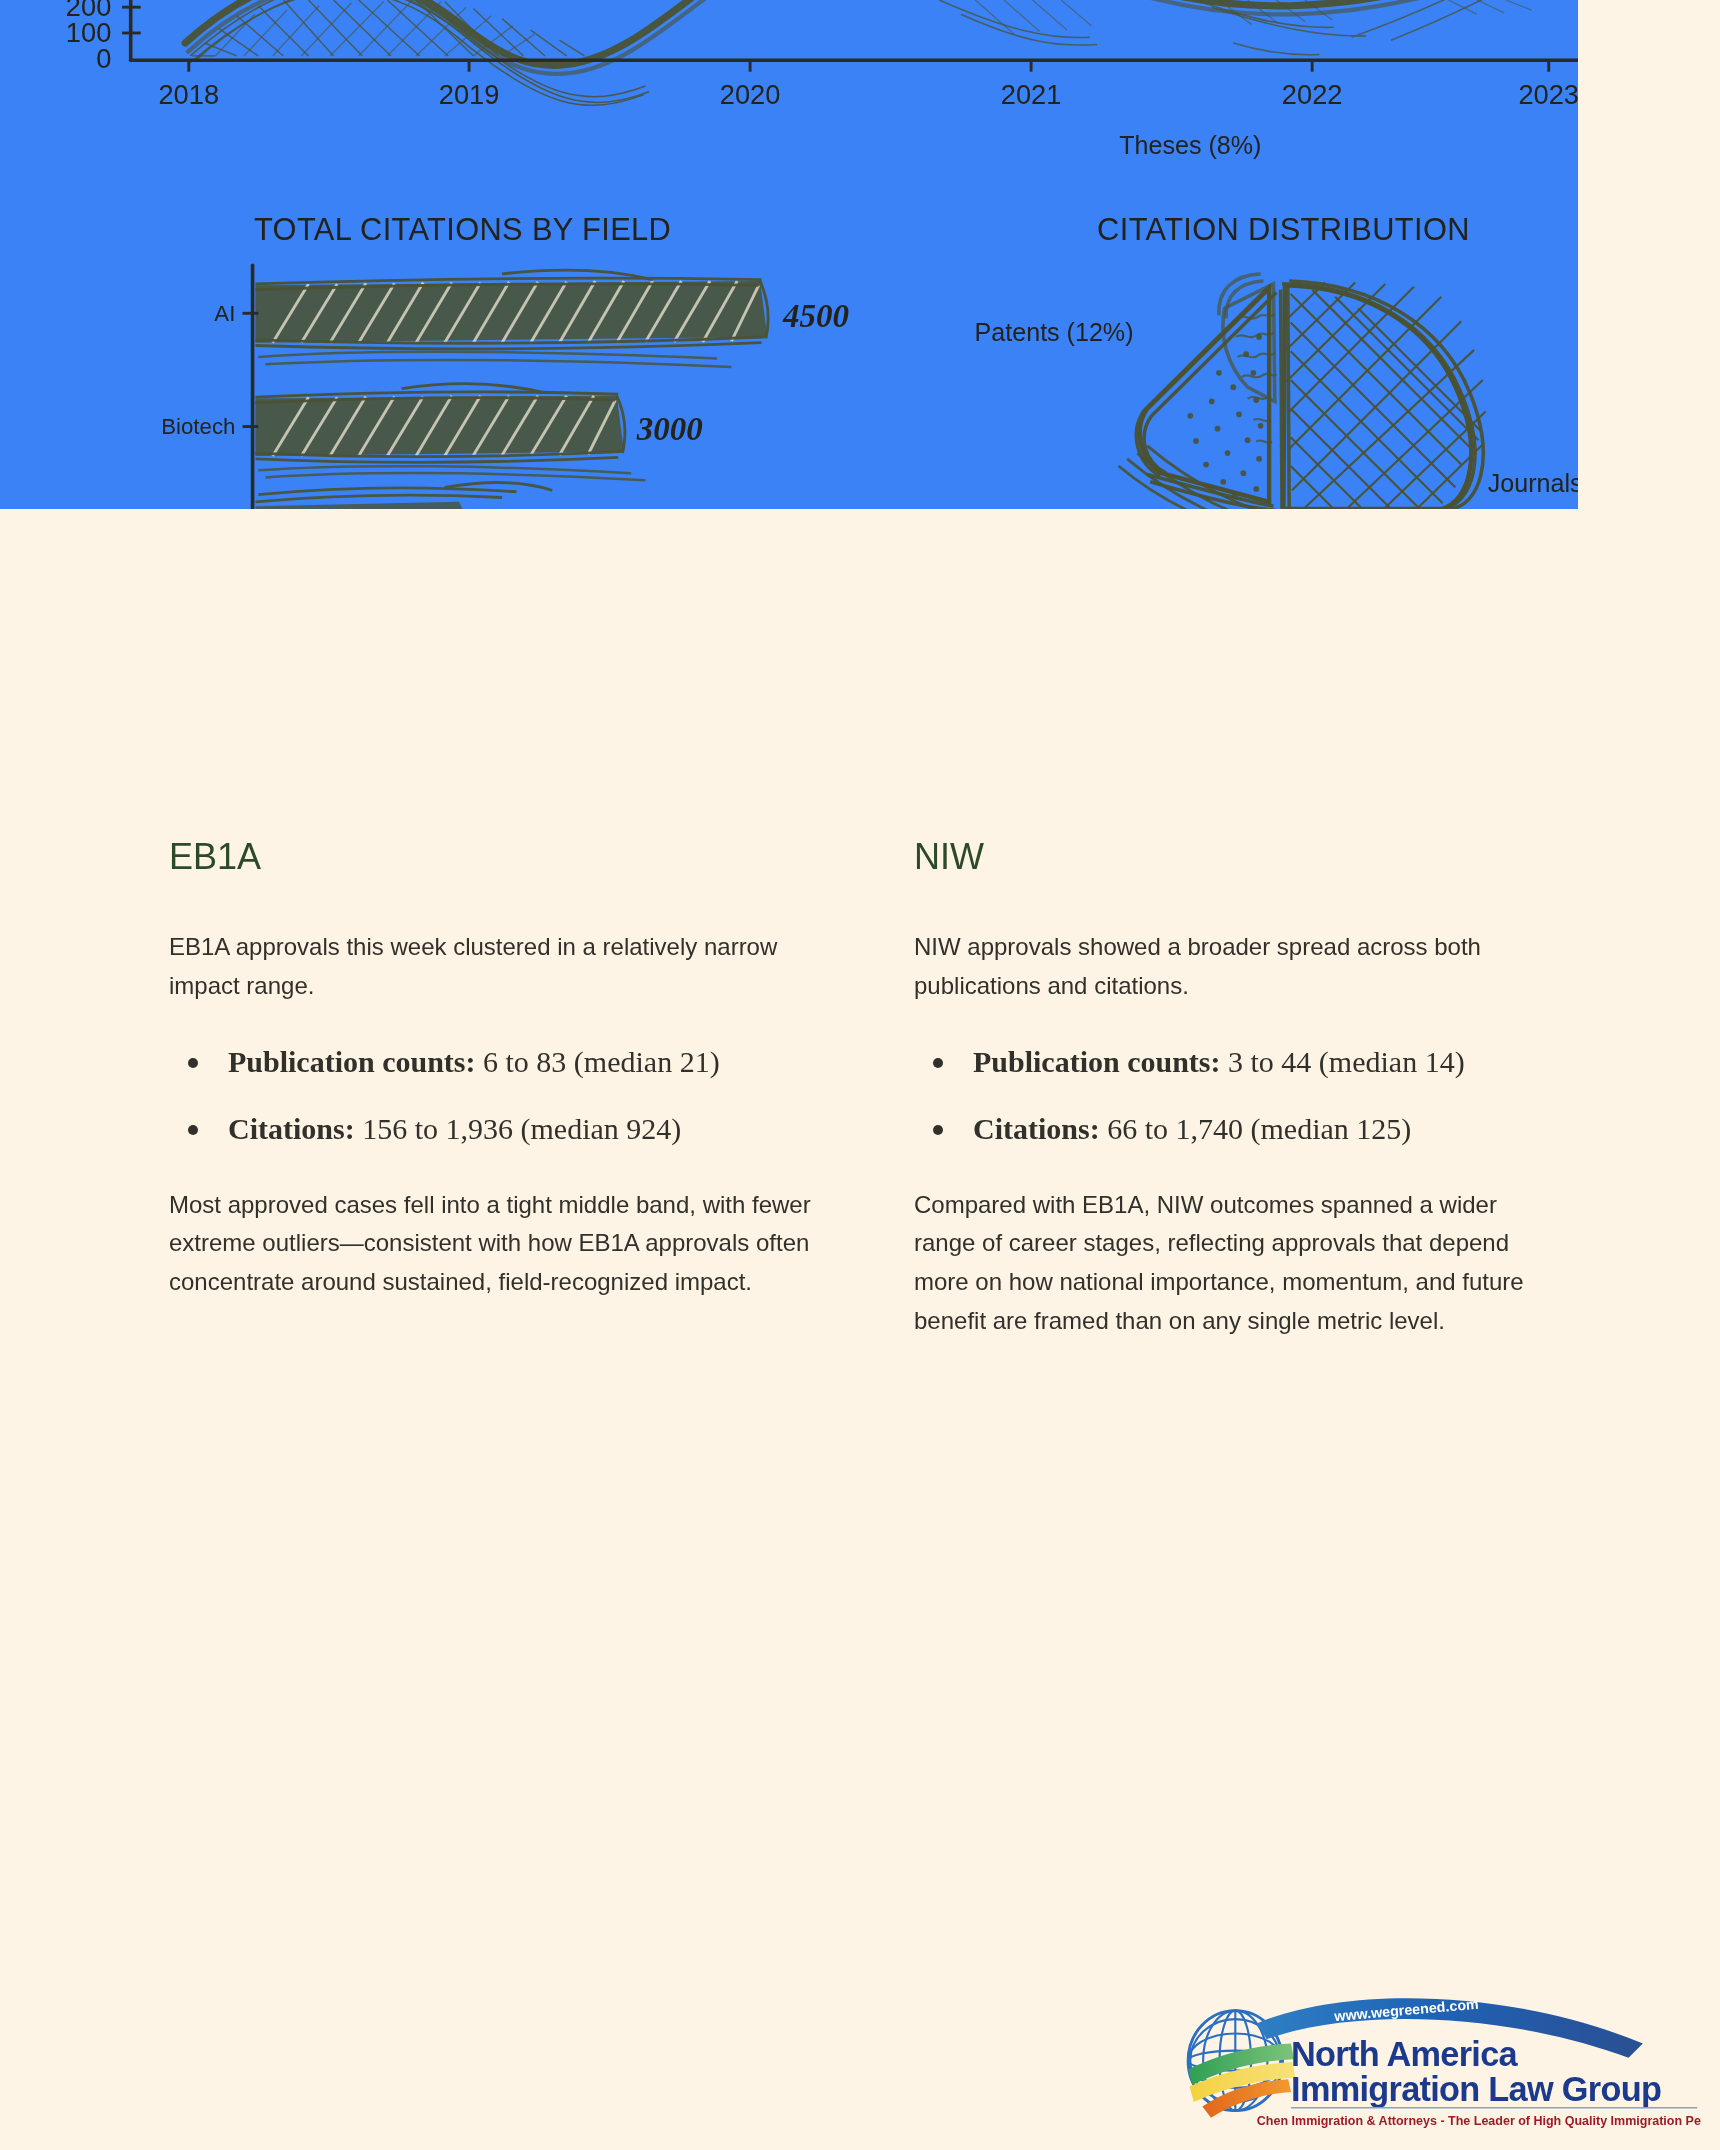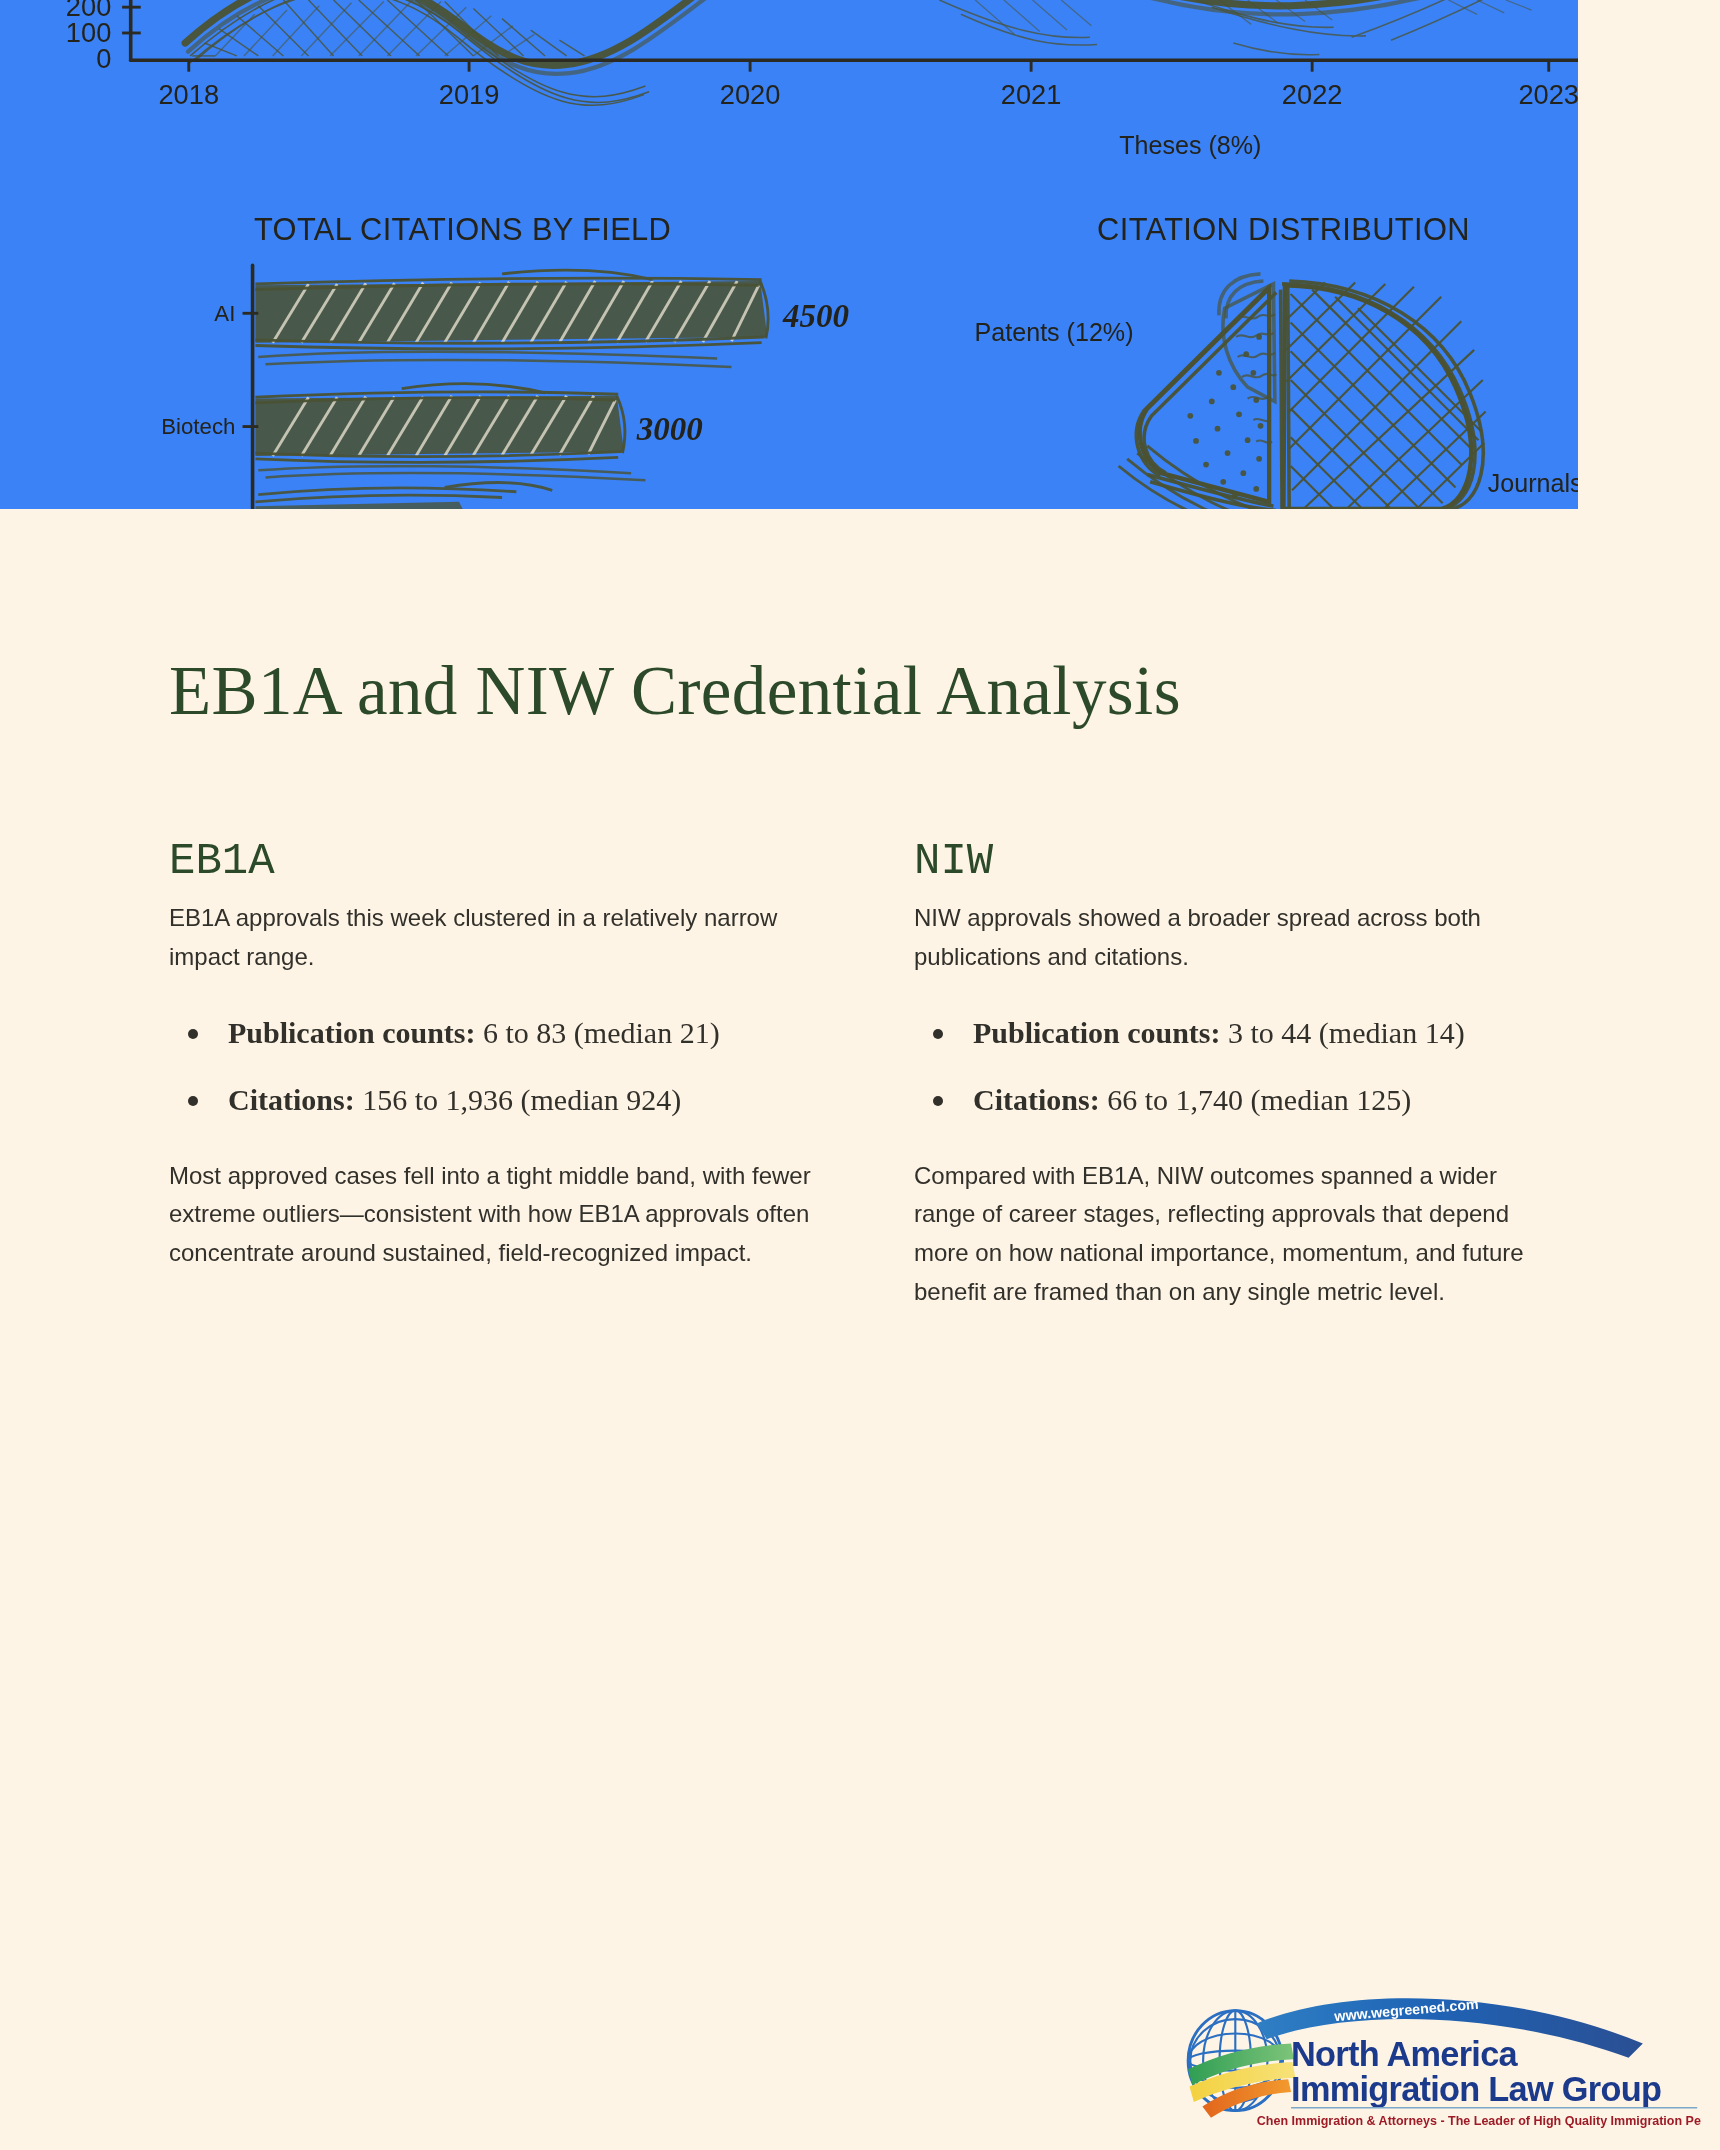--- a/index.html
+++ b/index.html
@@ -447,7 +447,6 @@
 
 <div id="content">
 
-  <h1 id="page-title">EB1A and NIW Credential Analysis</h1>
 
   <div class="columns">
 

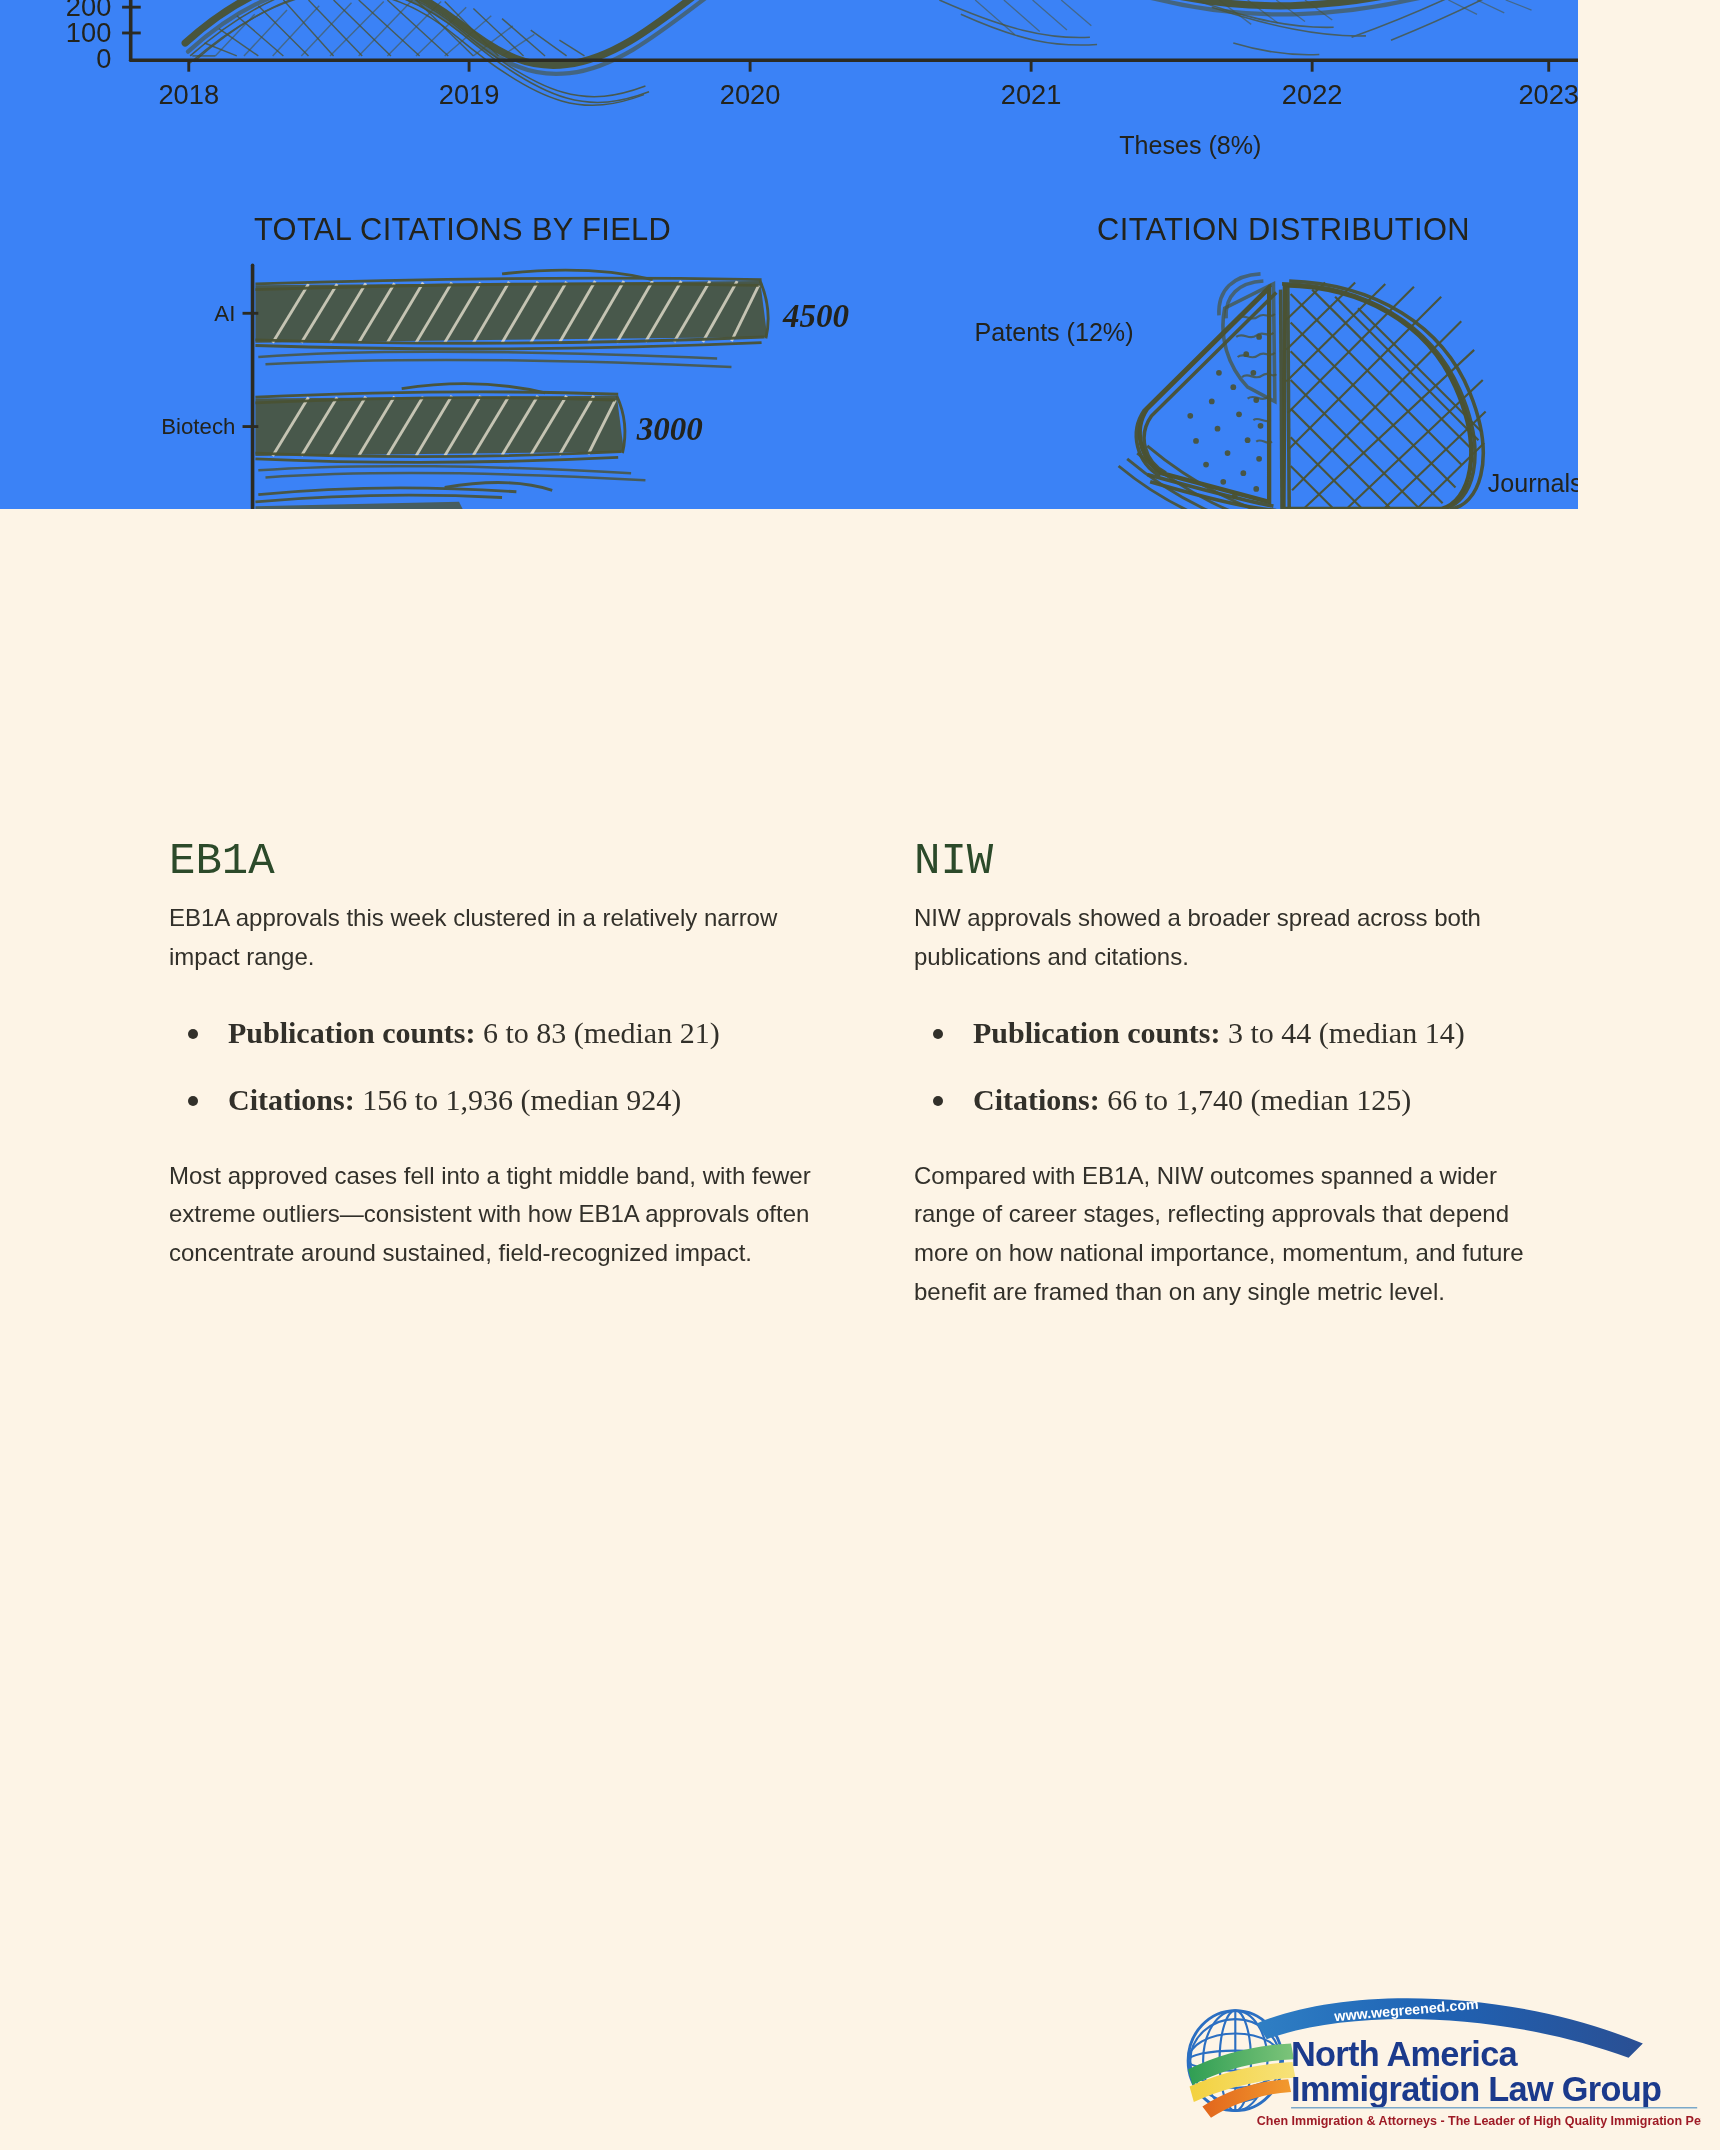--- a/index.html
+++ b/index.html
@@ -105,11 +105,11 @@
   .column { width: 645px; }
 
   .col-heading {
-    font-family: Liberation Mono, monospace;
-    font-size: 44px;
+    font-family: Liberation Sans, sans-serif;
+    font-size: 36px;
     font-weight: normal;
     color: #2c4a2a;
-    margin-bottom: 16px;
+    margin-bottom: 53px;
     line-height: 1.0;
   }
 

